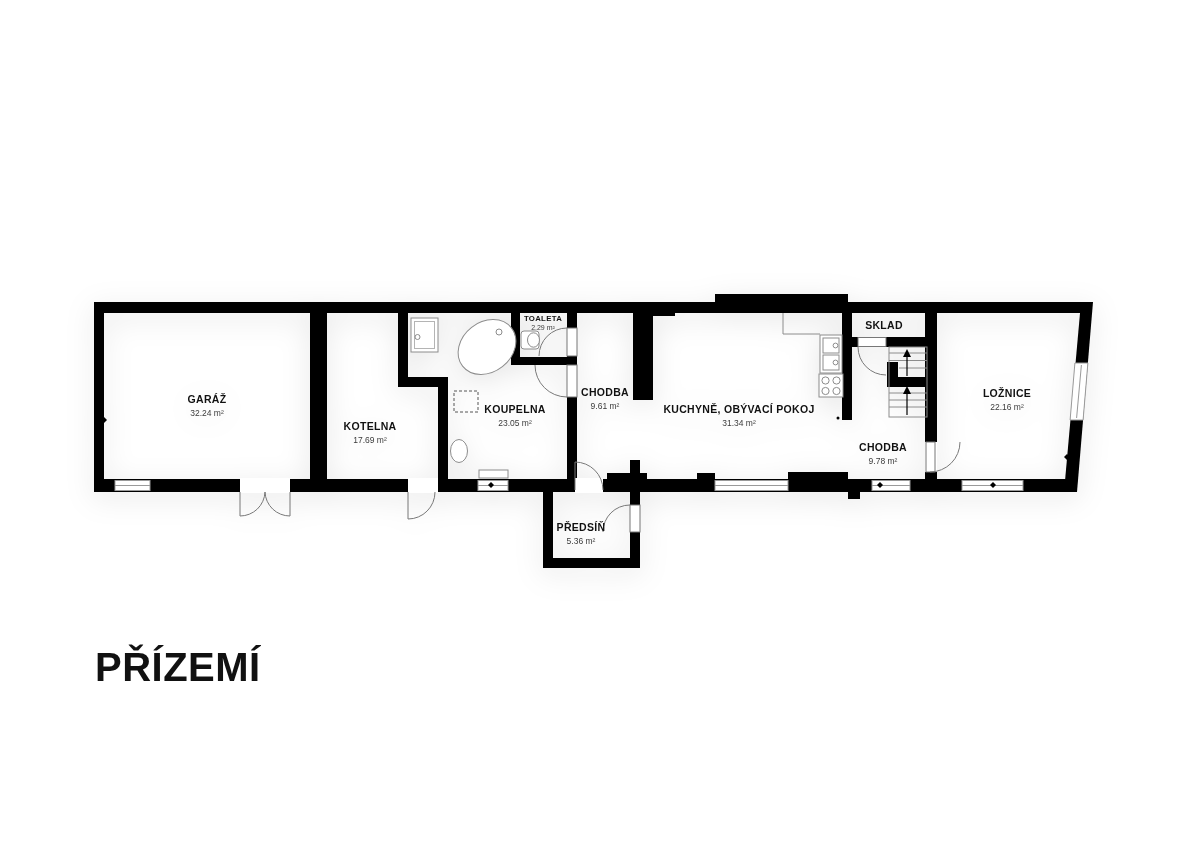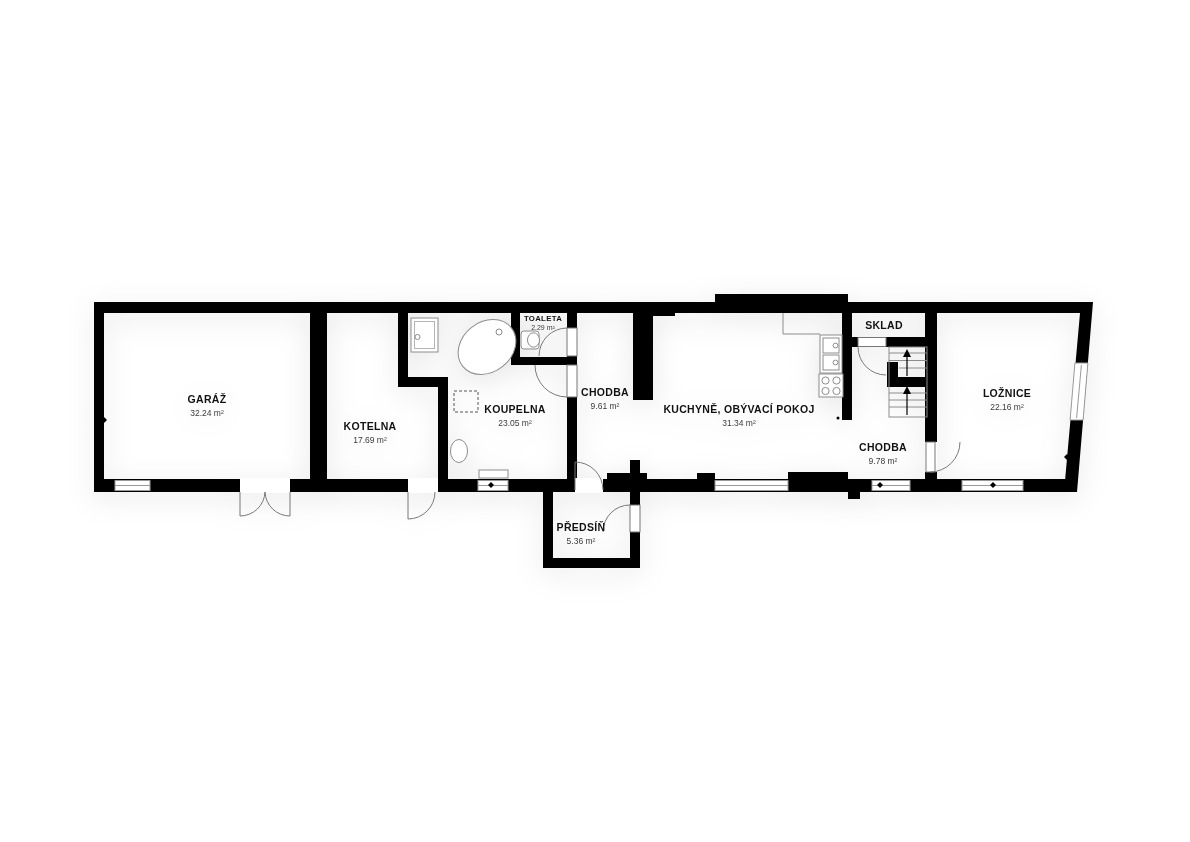--- a/index.html
+++ b/index.html
@@ -258,6 +258,7 @@
   </g>
 </svg>
 
+<div id="floor-title">PŘÍZEMÍ</div>
 
 </div>
 

